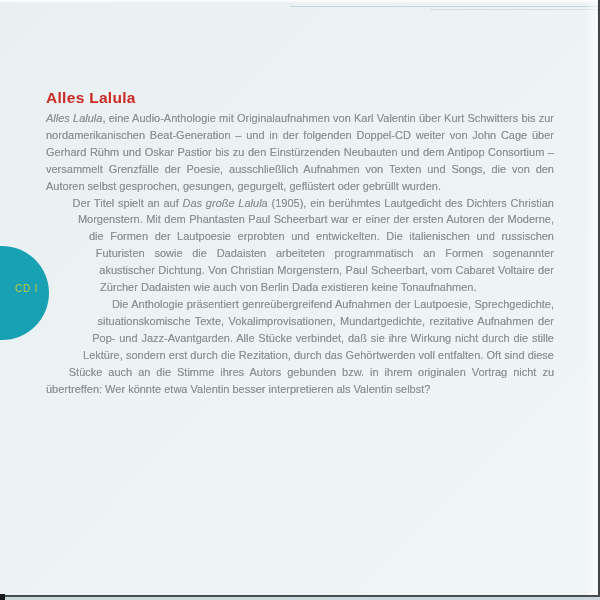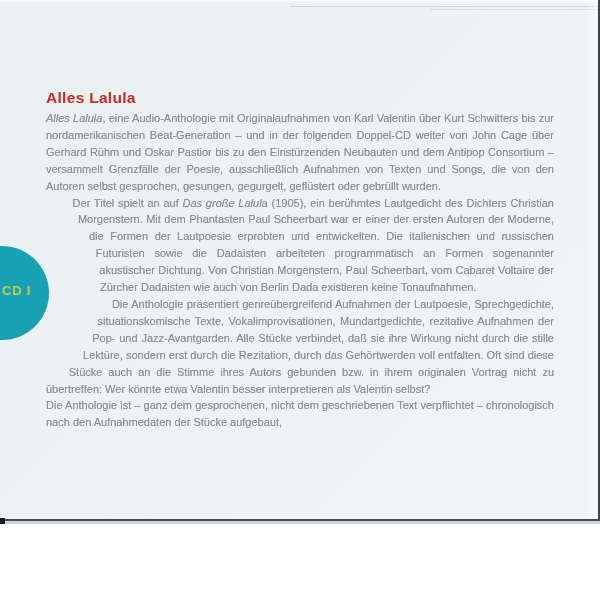--- a/index.html
+++ b/index.html
@@ -8,7 +8,7 @@
     font-family: "Liberation Sans", "DejaVu Sans", sans-serif;
   }
   .page {
-    position: relative; width: 600px; height: 524px; overflow: hidden;
+    position: relative; width: 600px; height: 600px; overflow: hidden;
     background: linear-gradient(135deg, #e9f0f2 0%, #edf3f5 45%, #f0f5f6 100%);
   }
   

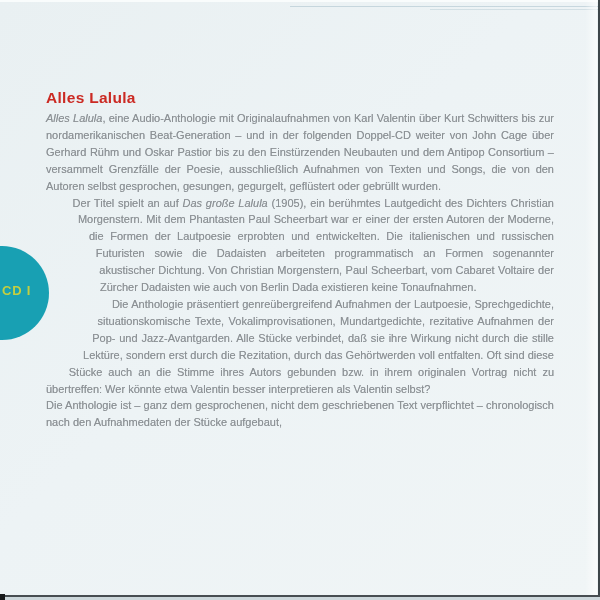--- a/index.html
+++ b/index.html
@@ -36,8 +36,8 @@
     border-radius: 50%; background: #18a0b3;
   }
   .cd-label {
-    position: absolute; left: 47px; top: 37px;
-    font-size: 13px; font-weight: bold; color: #c3ce40; letter-spacing: 0.8px;
+    position: absolute; left: 60px; top: 37px;
+    font-size: 10px; font-weight: normal; color: #c3ce40; letter-spacing: 0.8px;
     white-space: nowrap;
   }
 

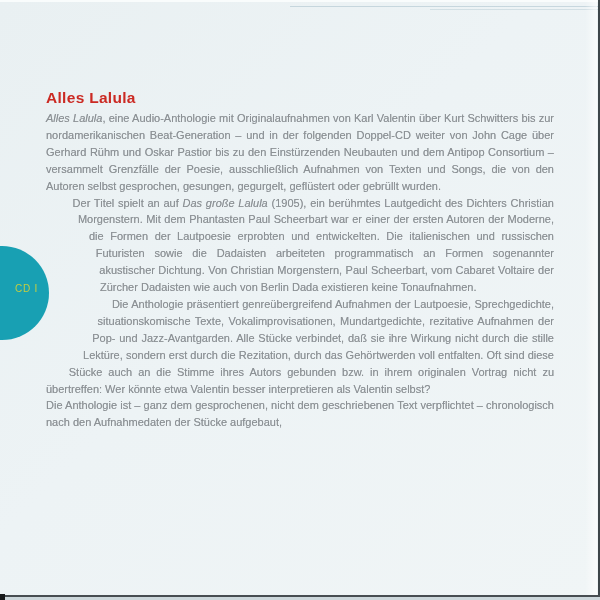--- a/index.html
+++ b/index.html
@@ -76,7 +76,6 @@
     <p><em>Alles Lalula</em><span>, eine Audio-Anthologie mit Originalaufnahmen von Karl Valentin über Kurt Schwitters bis zur nordamerikanischen Beat-Generation – und in der folgenden Doppel-CD weiter von John Cage über Gerhard Rühm und Oskar Pastior bis zu den Einstürzenden Neubauten und dem Antipop Consortium – versammelt Grenzfälle der Poesie, ausschließlich Aufnahmen von Texten und Songs, die von den Autoren selbst gesprochen, gesungen, gegurgelt, geflüstert oder gebrüllt wurden.</span></p>
     <p class="indent"><span>Der Titel spielt an auf </span><em>Das große Lalula</em><span> (1905), ein berühmtes Lautgedicht des Dichters Christian Morgenstern. Mit dem Phantasten Paul Scheerbart war er einer der ersten Autoren der Moderne, die Formen der Lautpoesie erprobten und entwickelten. Die italienischen und russischen Futuristen sowie die Dadaisten arbeiteten programmatisch an Formen sogenannter akustischer Dichtung. Von Christian Morgenstern, Paul Scheerbart, vom Cabaret Voltaire der Zürcher Dadaisten wie auch von Berlin Dada existieren keine Tonaufnahmen.</span></p>
     <p class="indent"><span>Die Anthologie präsentiert genreübergreifend Aufnahmen der Lautpoesie, Sprechgedichte, situationskomische Texte, Vokalimprovisationen, Mundartgedichte, rezitative Aufnahmen der Pop- und Jazz-Avantgarden. Alle Stücke verbindet, daß sie ihre Wirkung nicht durch die stille Lektüre, sondern erst durch die Rezitation, durch das Gehörtwerden voll entfalten. Oft sind diese Stücke auch an die Stimme ihres Autors gebunden bzw. in ihrem originalen Vortrag nicht zu übertreffen: Wer könnte etwa Valentin besser interpretieren als Valentin selbst?</span></p>
-    <p><span>Die Anthologie ist – ganz dem gesprochenen, nicht dem geschriebenen Text verpflichtet – chronologisch nach den Aufnahmedaten der Stücke aufgebaut,</span></p>
   </div>
 
   <div class="edge-right-highlight"></div>

